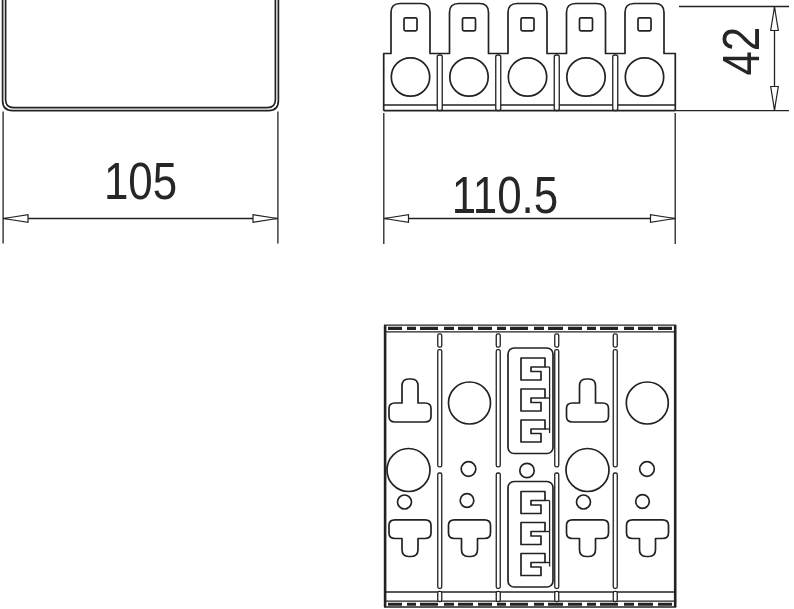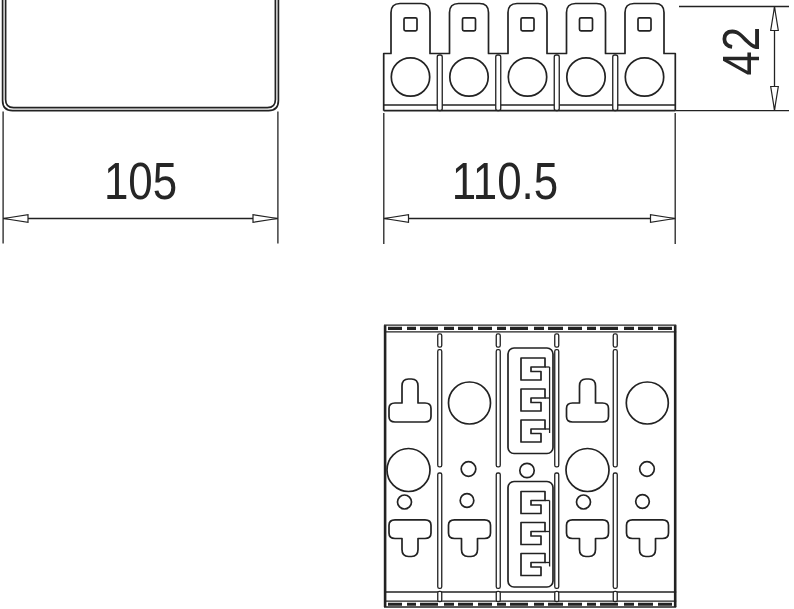--- a/index.html
+++ b/index.html
@@ -143,7 +143,7 @@
     <span class="squeeze">105</span>
   </div>
 
-  <div class="dim-label" style="left:383px; top:156px; width:244px;">
+  <div class="dim-label" style="left:383px; top:170px; width:244px;">
     <span class="squeeze">110.5</span>
   </div>
 

